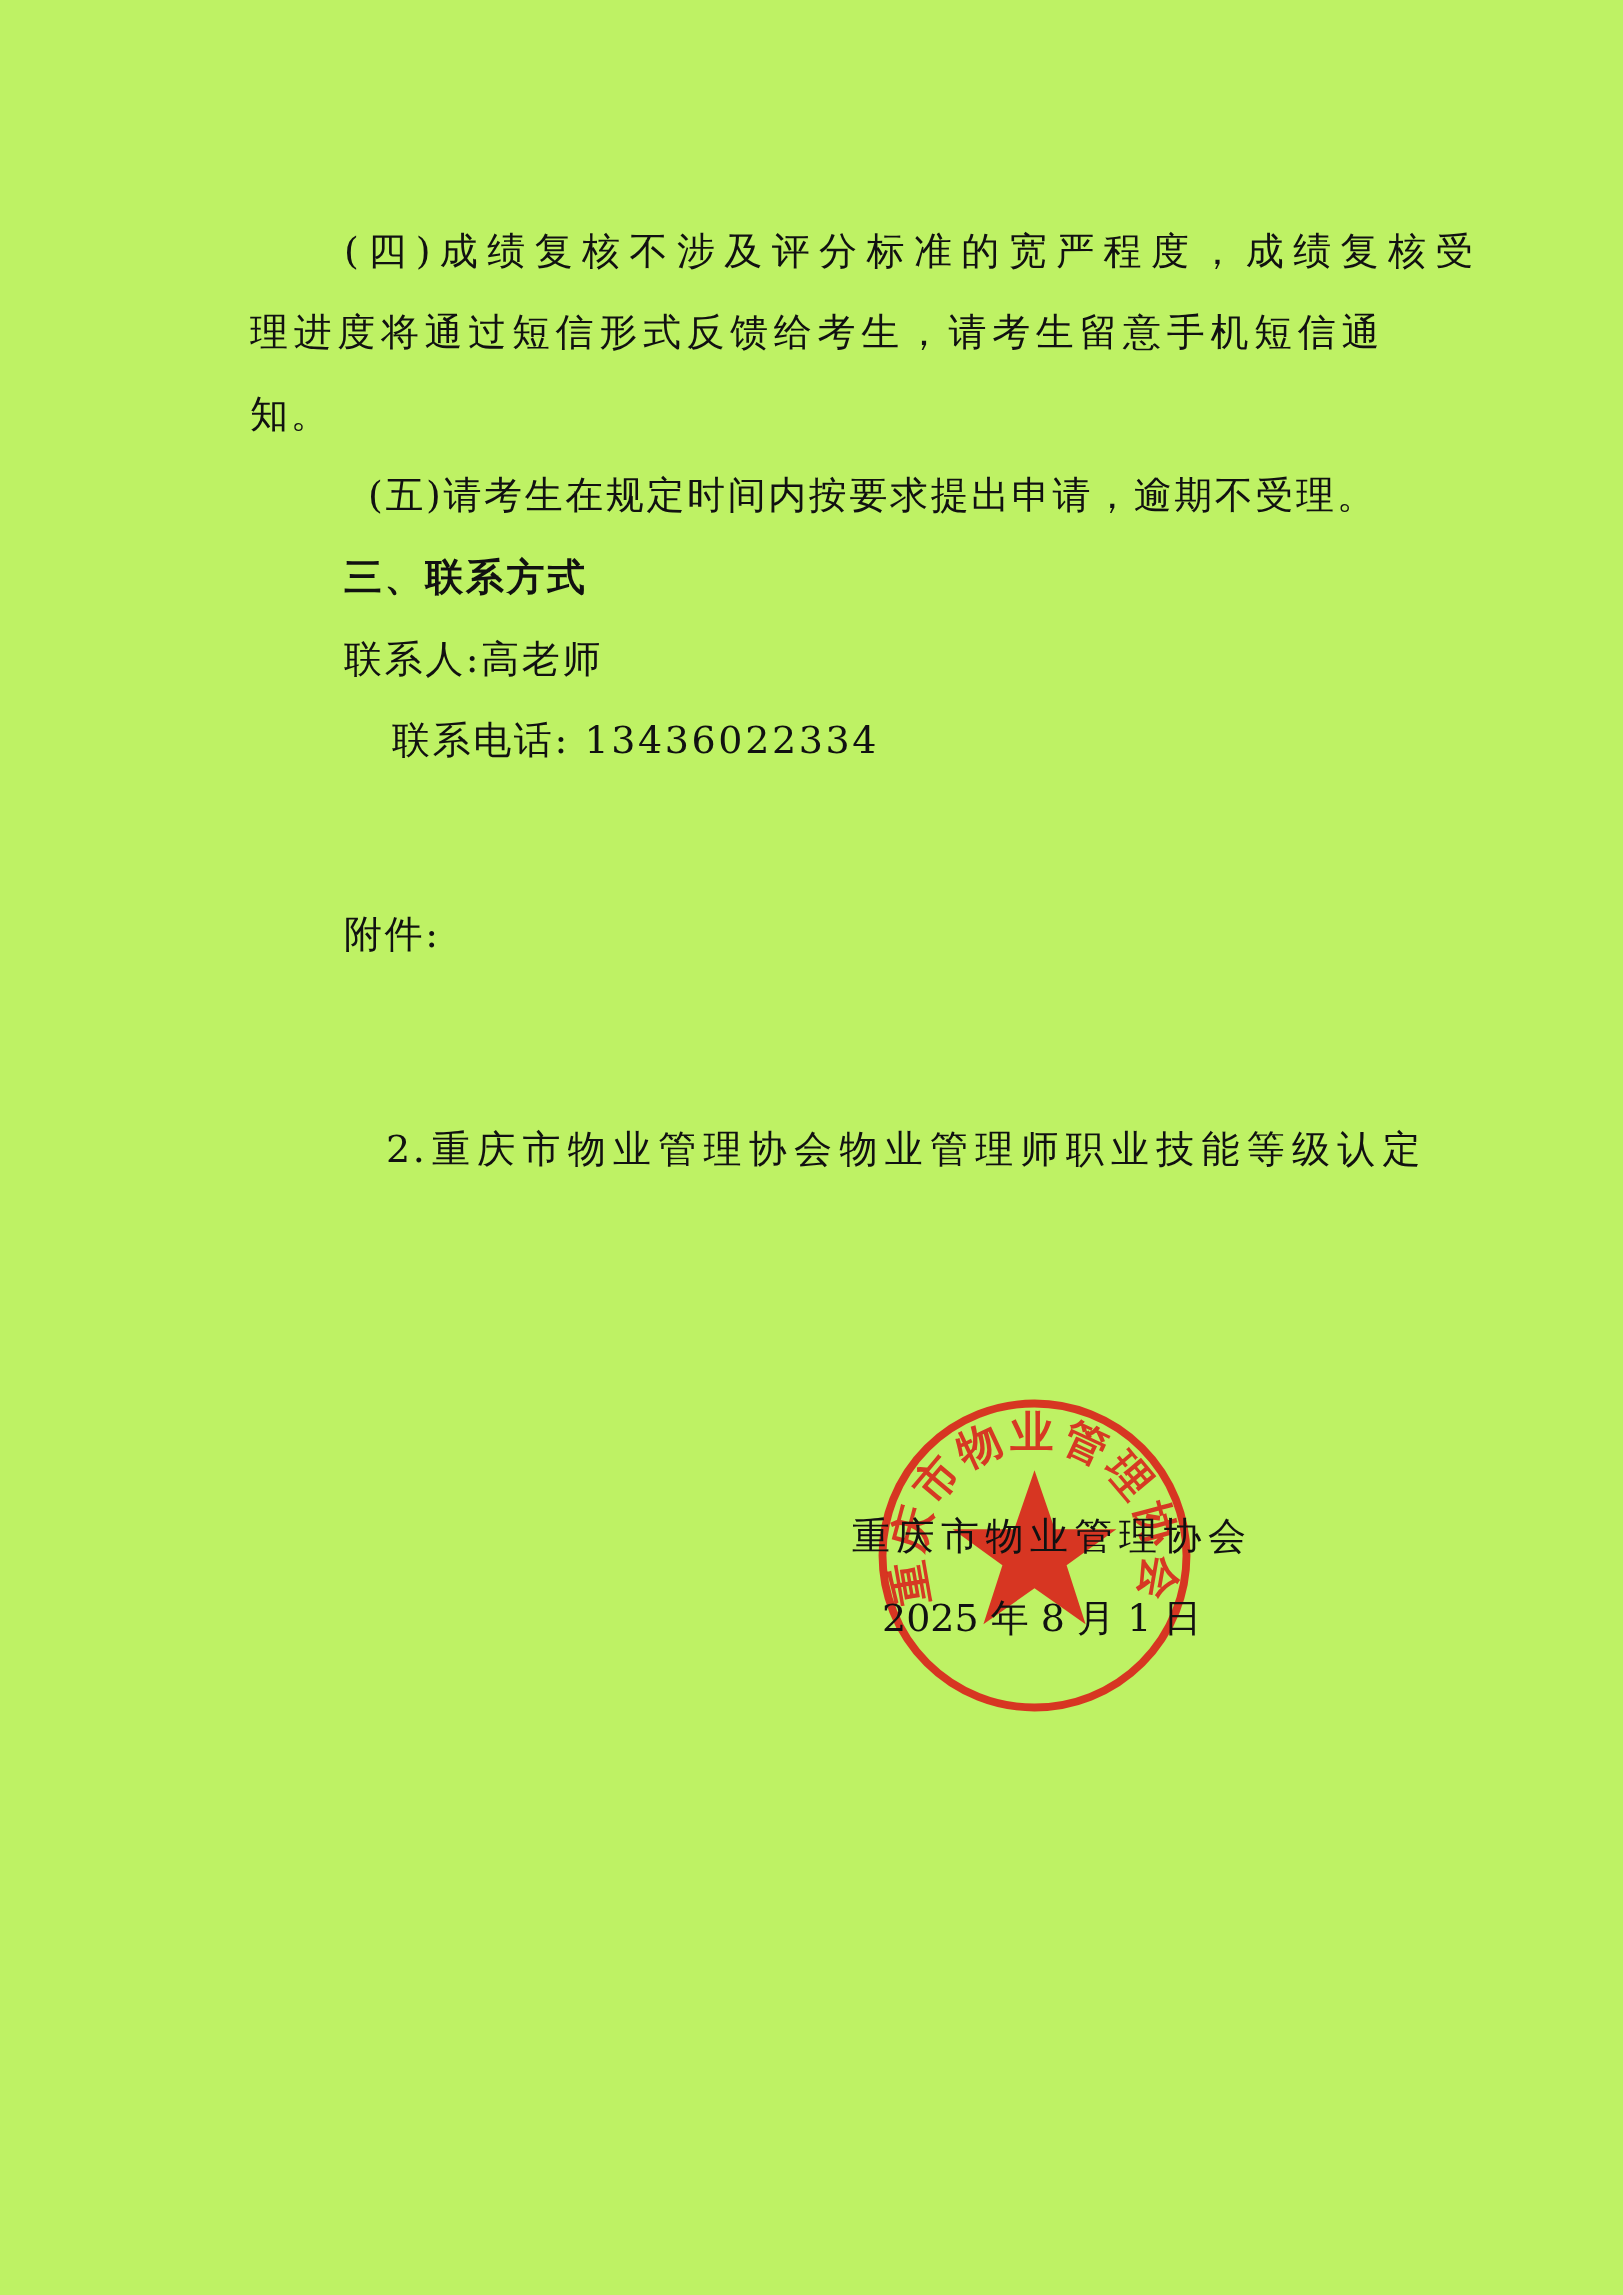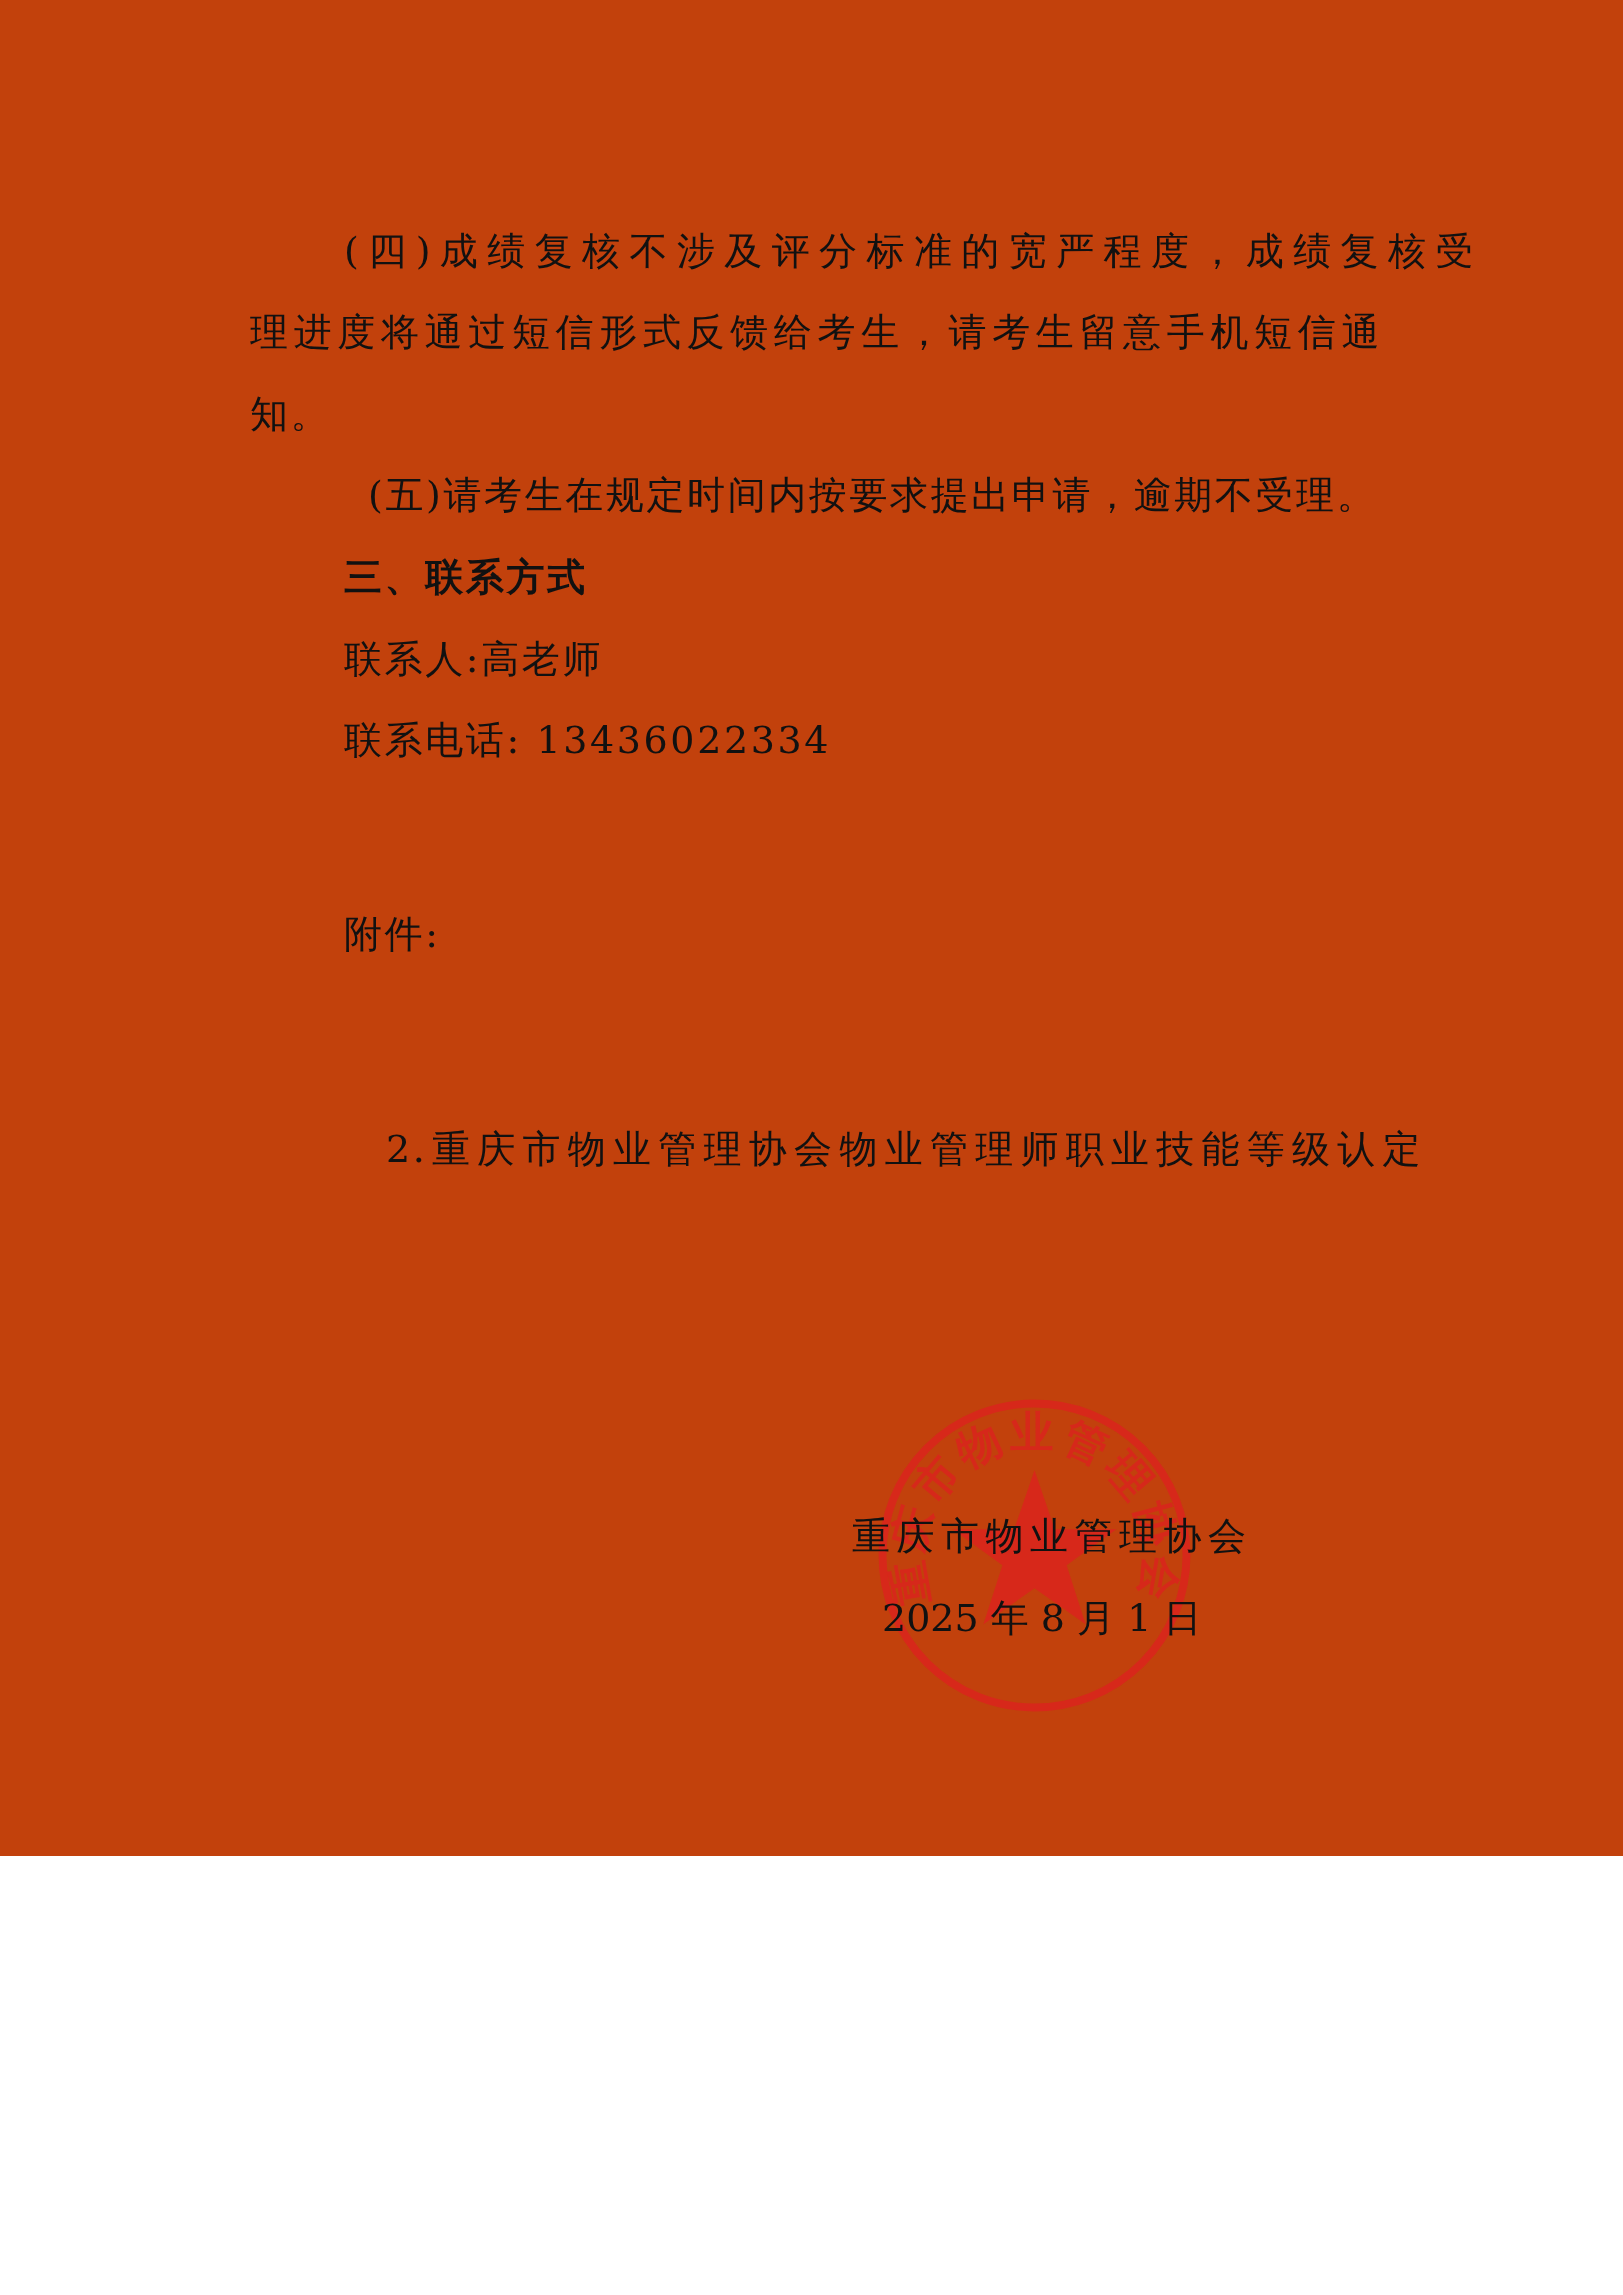--- a/index.html
+++ b/index.html
@@ -5,7 +5,7 @@
   html, body { margin: 0; padding: 0; background: #ffffff; }
   body { width: 1623px; height: 2295px; position: relative; overflow: hidden;
          font-family: "DejaVu Serif", "Liberation Serif", serif; color: #111111; }
-  .page { position: absolute; left: 0; top: 0; width: 1623px; height: 1856px; background: #c2410c; }
+  .page { position: absolute; left: 0; top: 0; width: 1623px; height: 2295px; background: #bef264; }
   .line { position: absolute; left: 250px; width: 1132px; font-size: 38px; line-height: 46px;
           white-space: nowrap; letter-spacing: 2.6px; }
   .indent { left: 344px; }

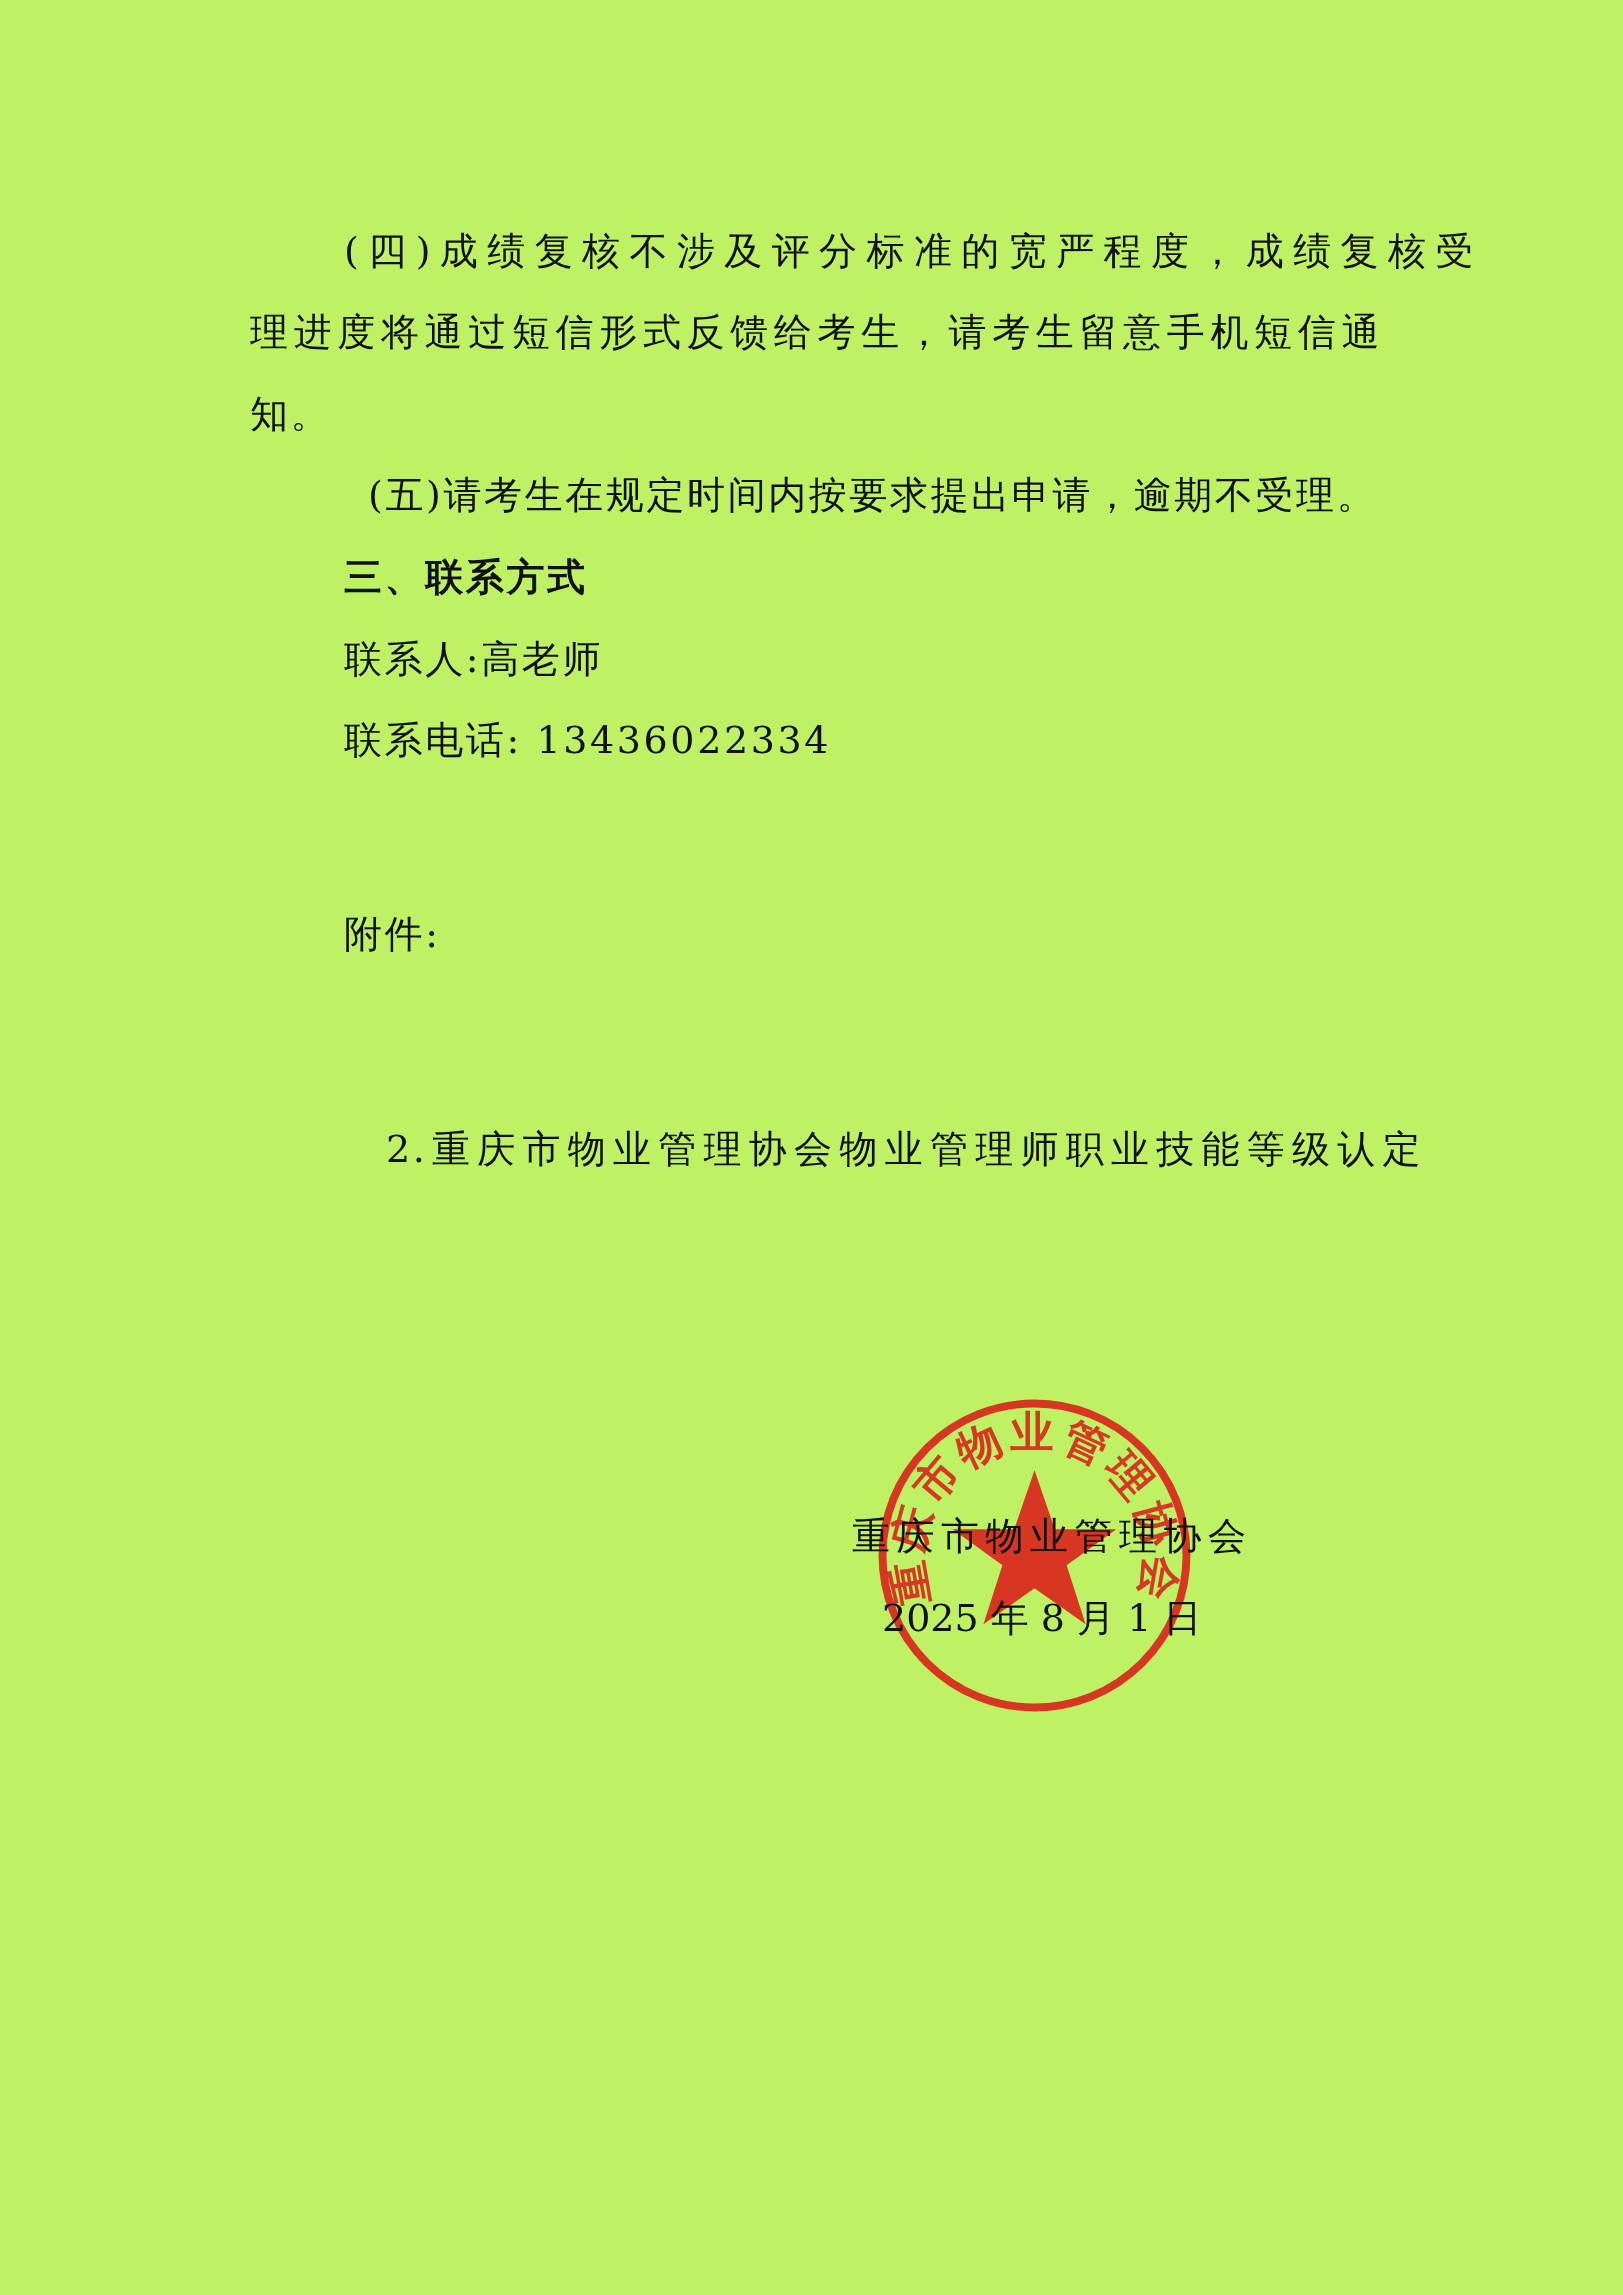--- a/index.html
+++ b/index.html
@@ -27,7 +27,7 @@
 
   <div class="line indent heading" style="top:554px;">三、联系方式</div>
   <div class="line indent" style="top:636px;">联系人:高老师</div>
-  <div class="line indent" style="top:717px;">联系电话: 13436022334</div>
+  <div class="line indent" style="top:717px;margin-left:48px;">联系电话: 13436022334</div>
 
   <div class="line indent" style="top:883px;margin-top:28px;">附件:</div>
   <div class="line indent justify" style="top:1126px; width:1037px;margin-left:42px;">2.重庆市物业管理协会物业管理师职业技能等级认定</div>

